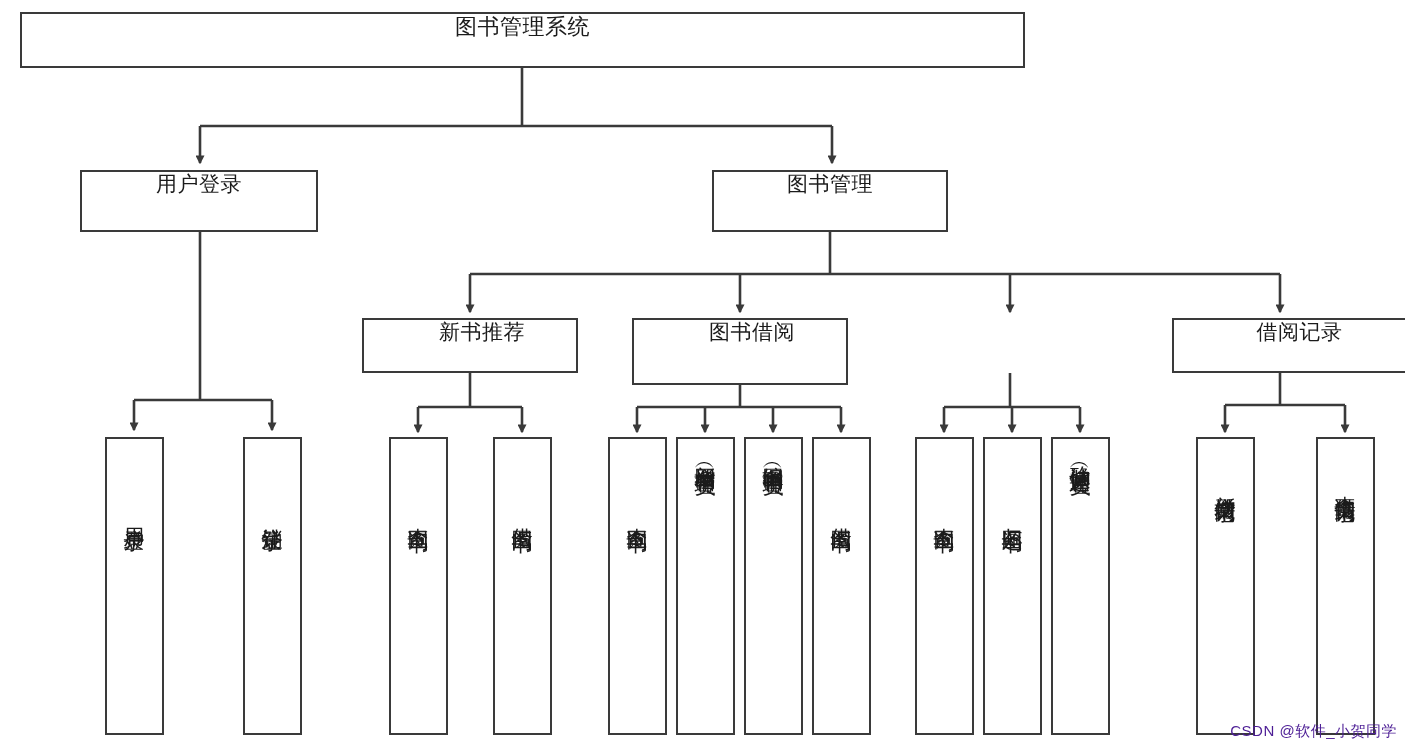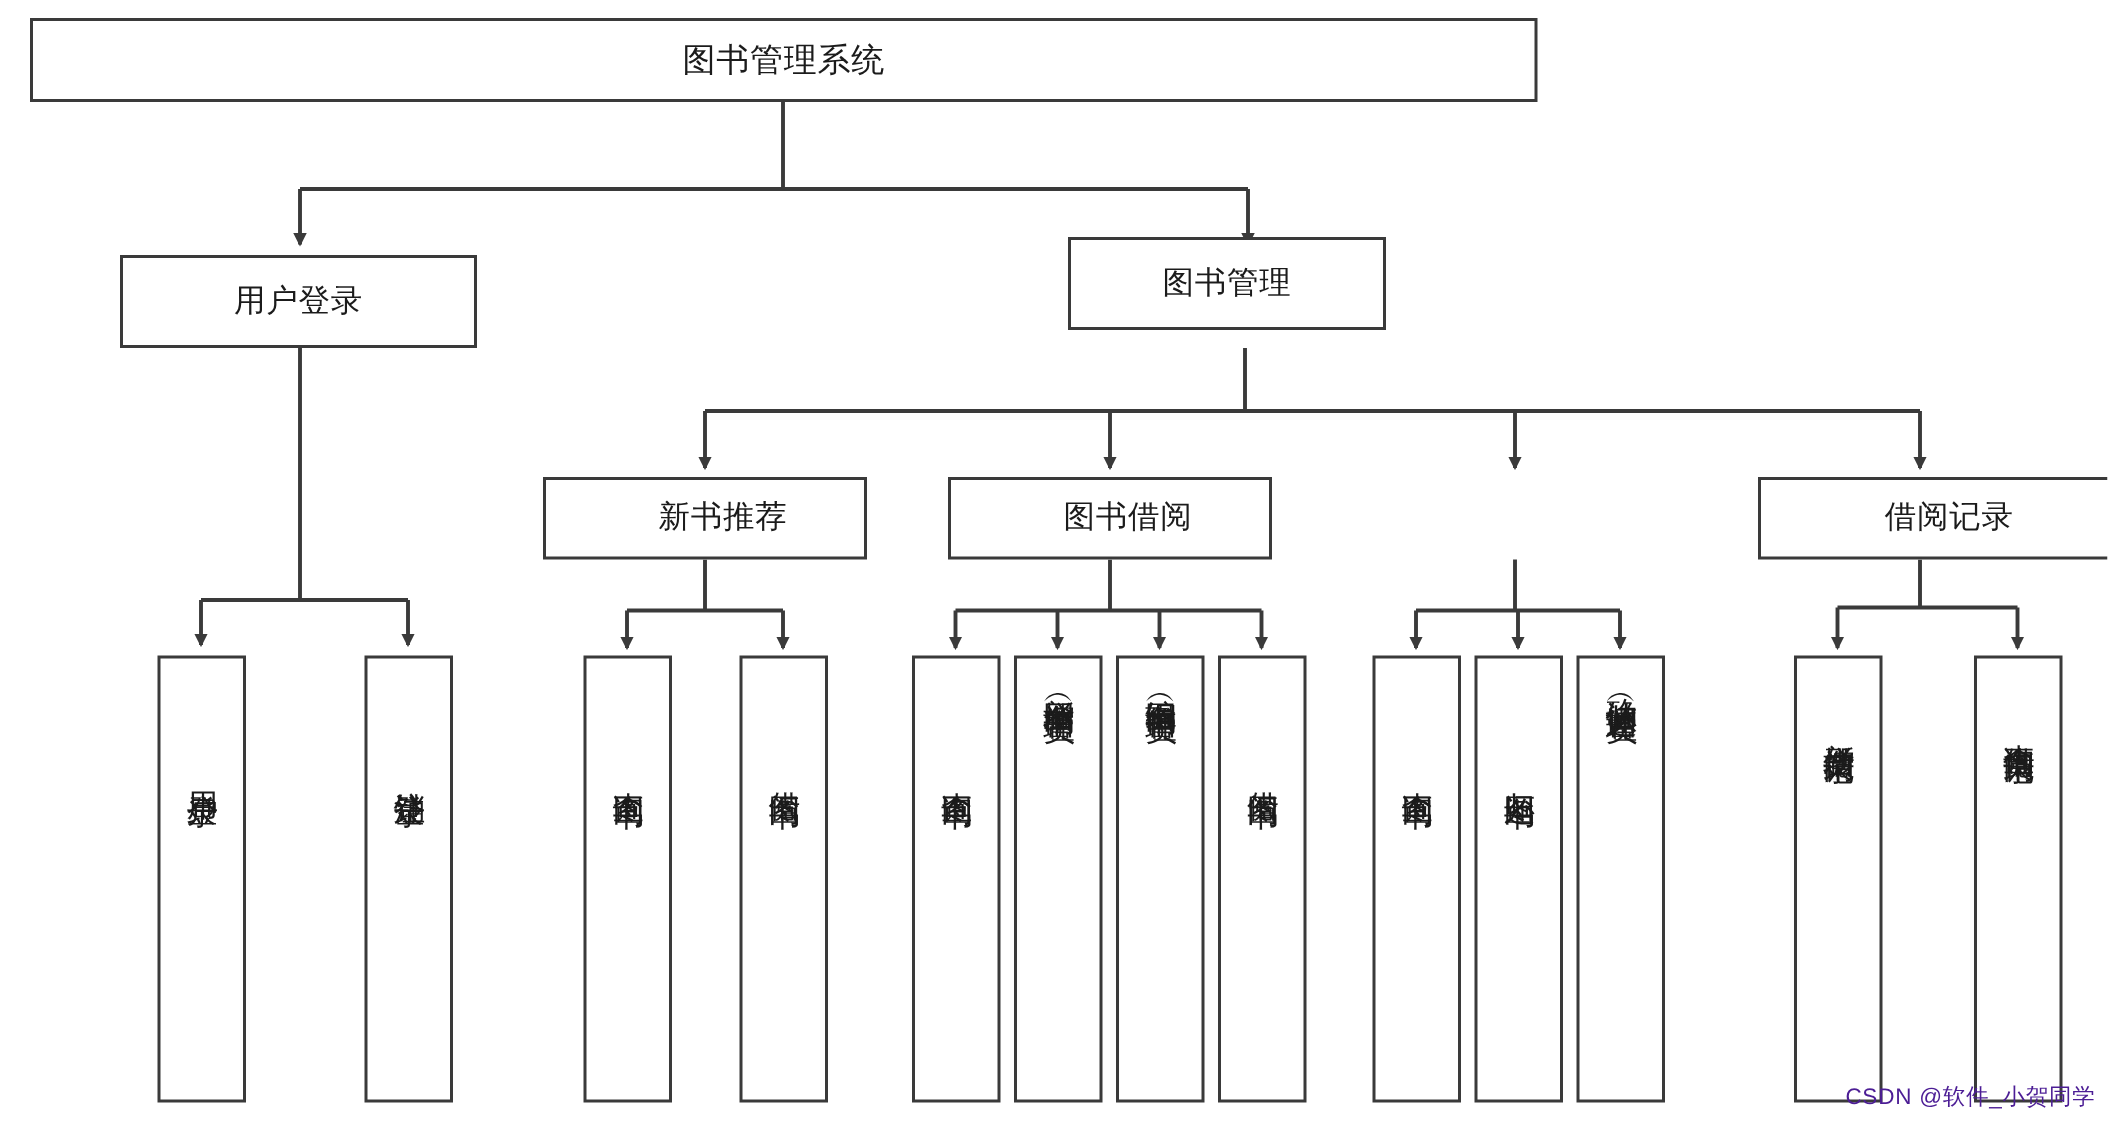--- a/index.html
+++ b/index.html
@@ -32,7 +32,7 @@
     background: #ffffff;
     border: 2px solid #3a3a3a;
     display: flex;
-    align-items: center;
+    align-items: flex-start;
     justify-content: center;
     color: #1b1b1b;
   }

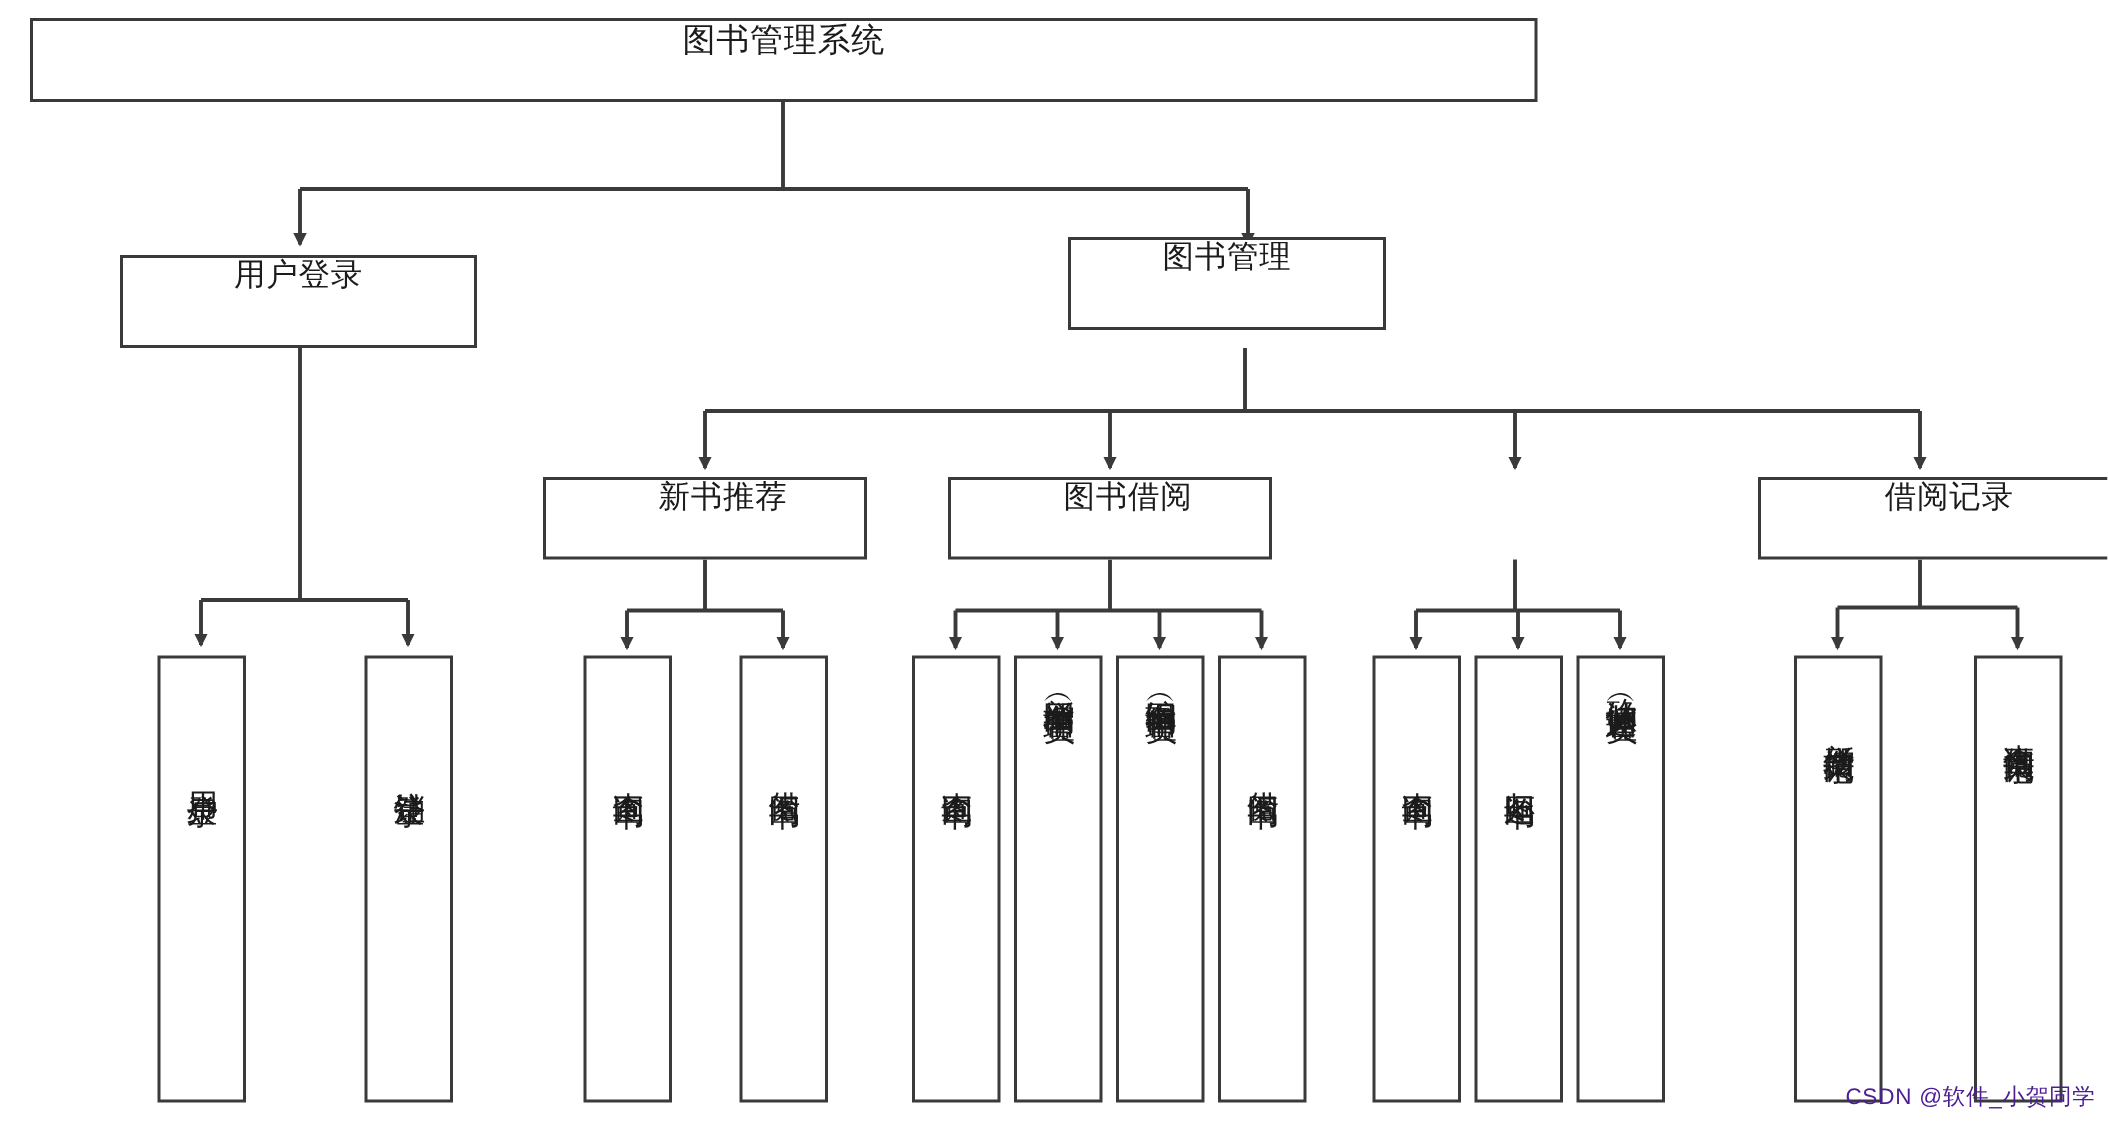--- a/index.html
+++ b/index.html
@@ -133,7 +133,7 @@
   <div class="node horizontal" style="left:80px; top:170px; width:238px; height:62px;">
     <span class="node-label">用户登录</span>
   </div>
-  <div class="node horizontal" style="left:712px; top:158px; width:212px; height:62px;">
+  <div class="node horizontal" style="left:712px; top:170px; width:236px; height:62px;">
     <span class="node-label">图书管理</span>
   </div>
 

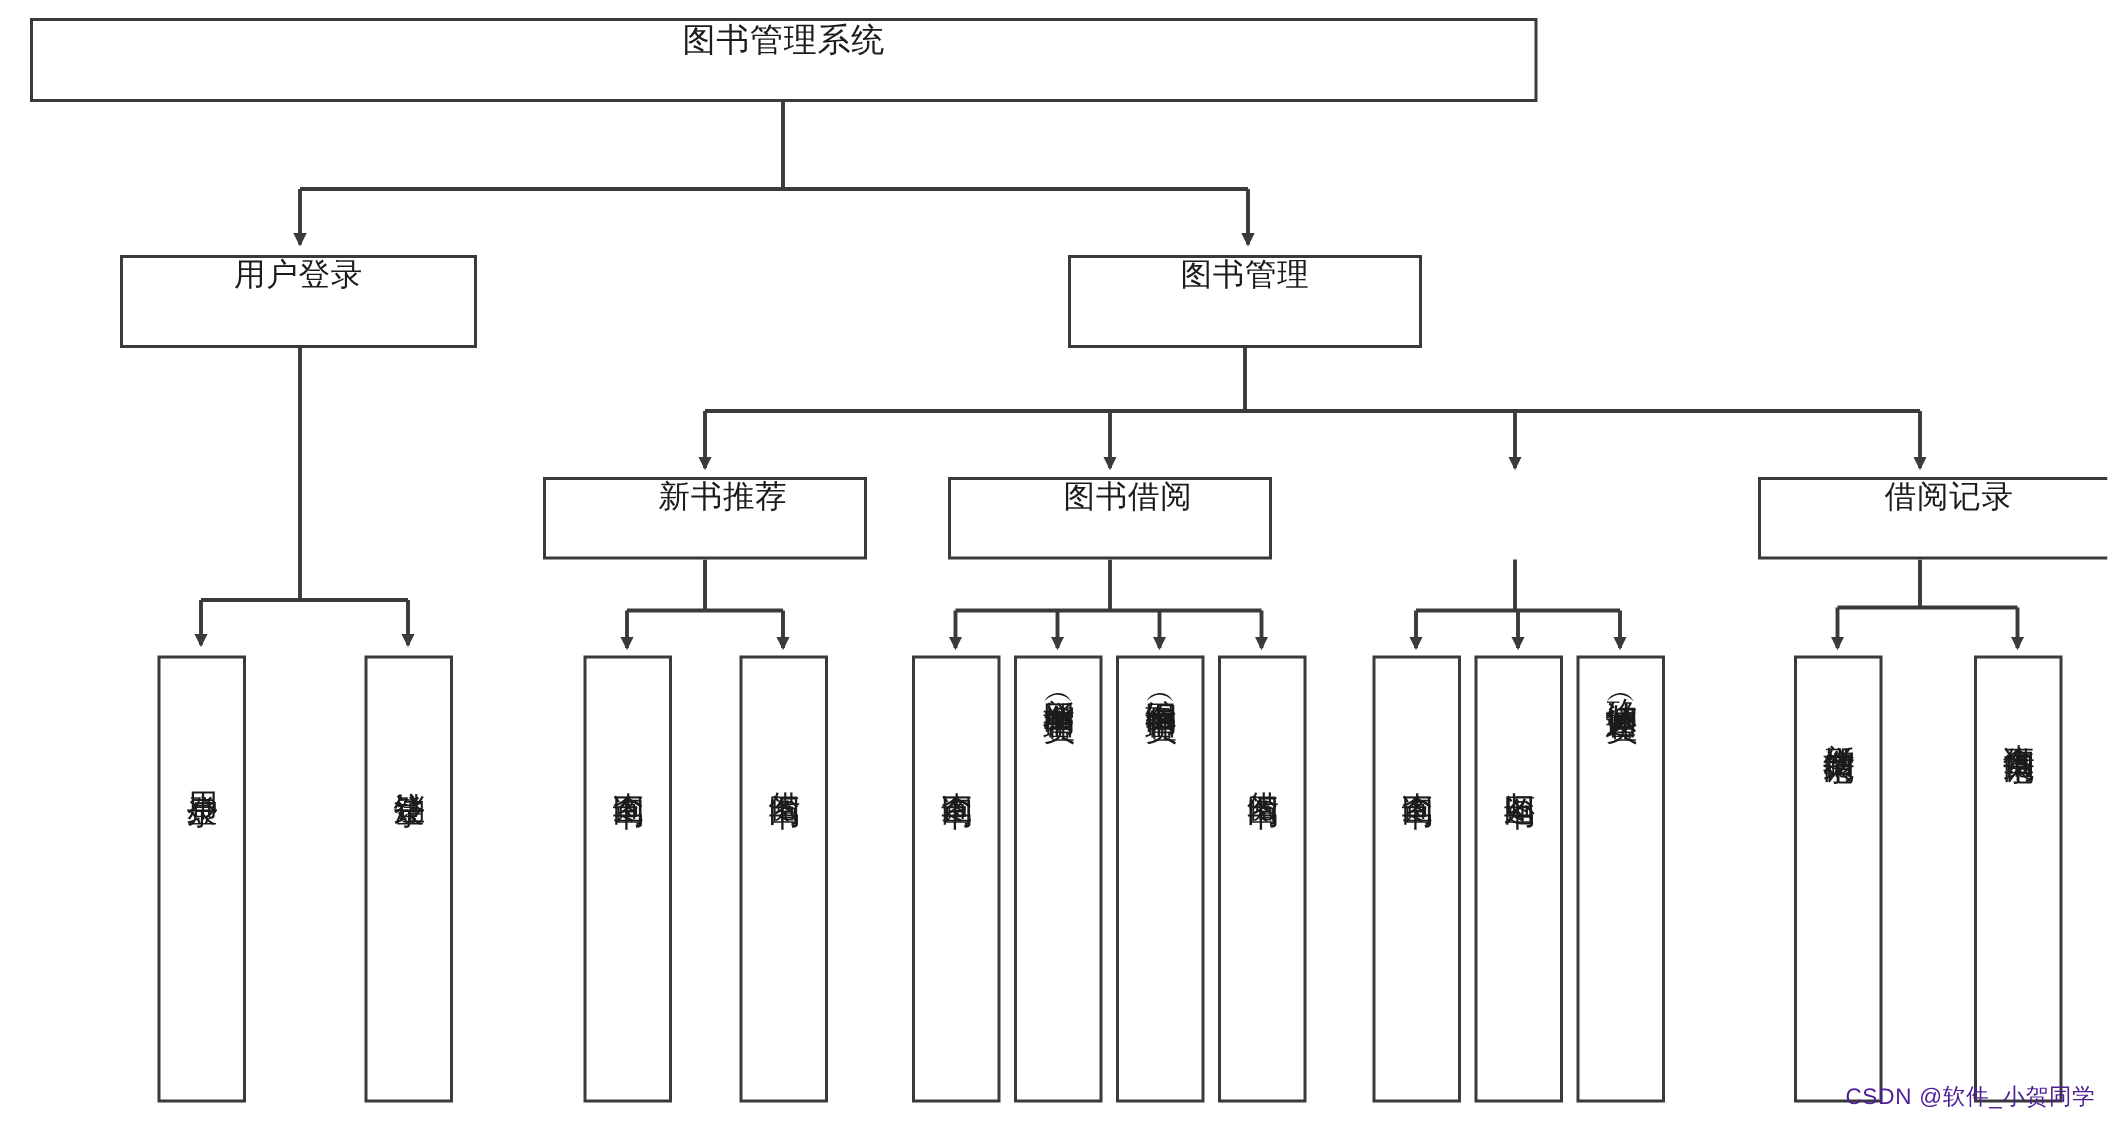--- a/index.html
+++ b/index.html
@@ -140,7 +140,7 @@
   <div class="node horizontal" style="left:362px; top:318px; width:216px; height:55px;padding-left:24px;">
     <span class="node-label">新书推荐</span>
   </div>
-  <div class="node horizontal" style="left:632px; top:318px; width:216px; height:55px;padding-left:24px;">
+  <div class="node horizontal" style="left:632px; top:318px; width:216px; height:67px;padding-left:24px;">
     <span class="node-label">图书借阅</span>
   </div>
   <div class="node horizontal" style="left:1172px; top:318px; width:255px; height:55px;">

